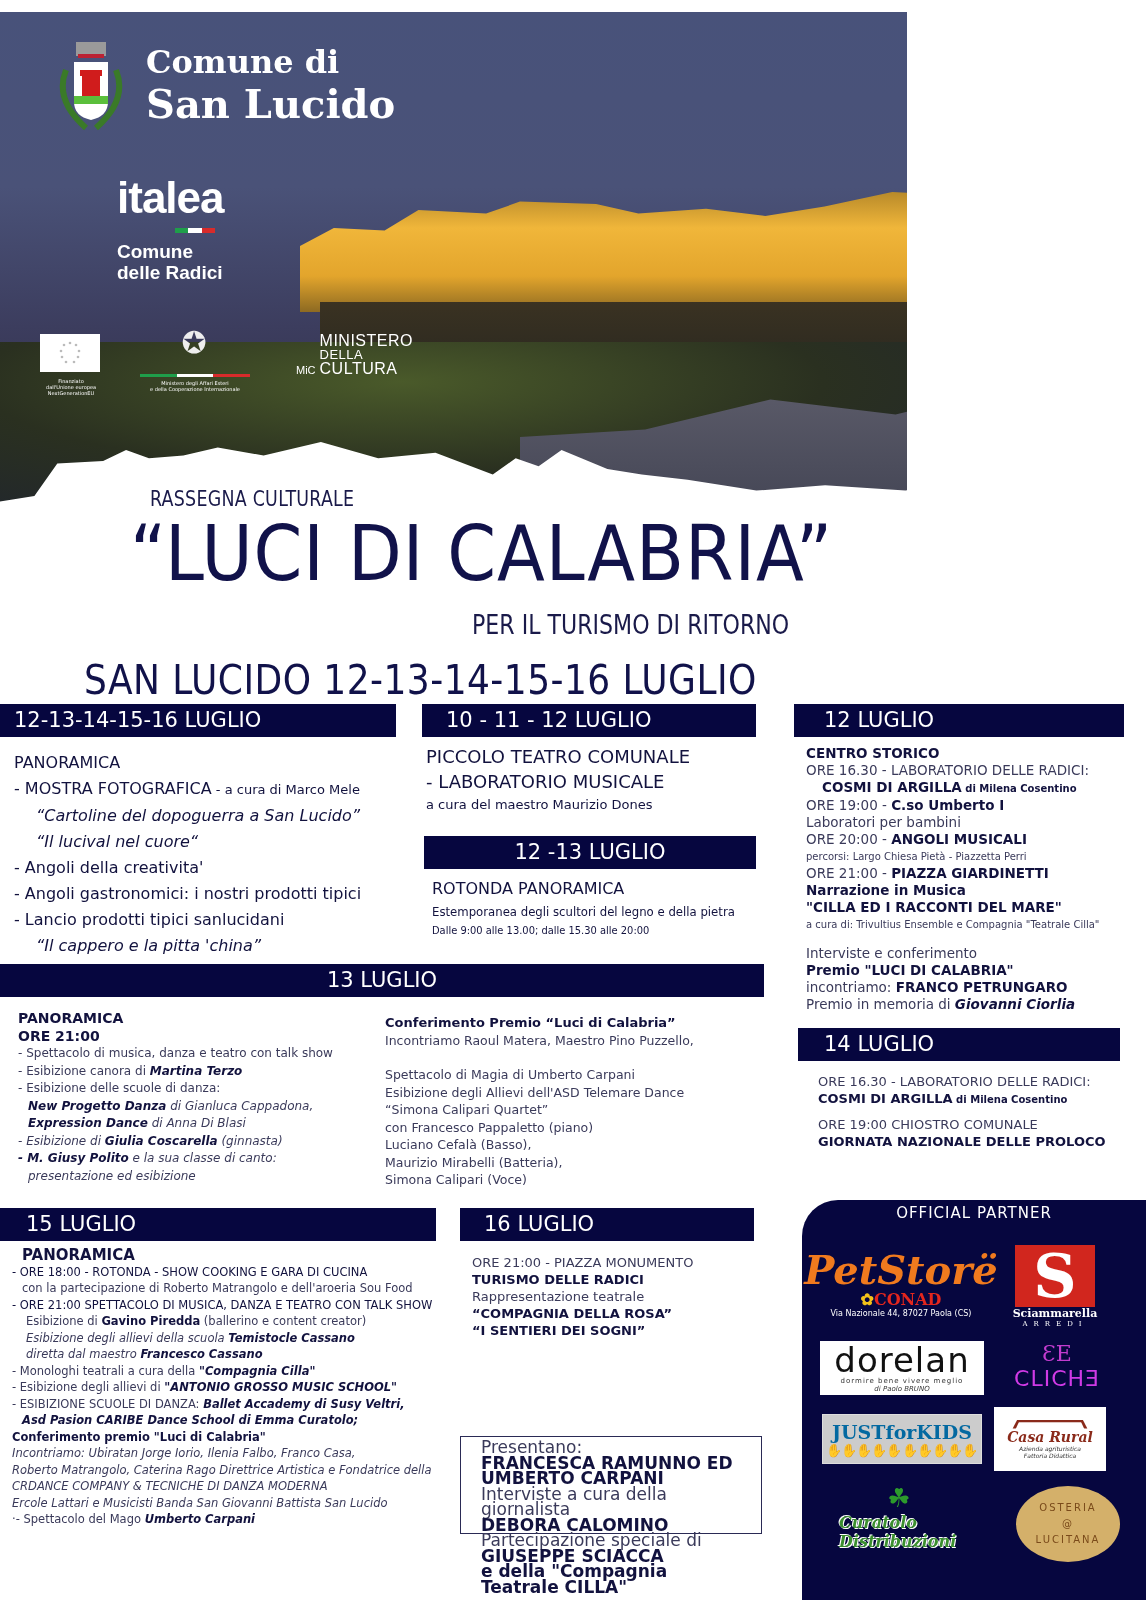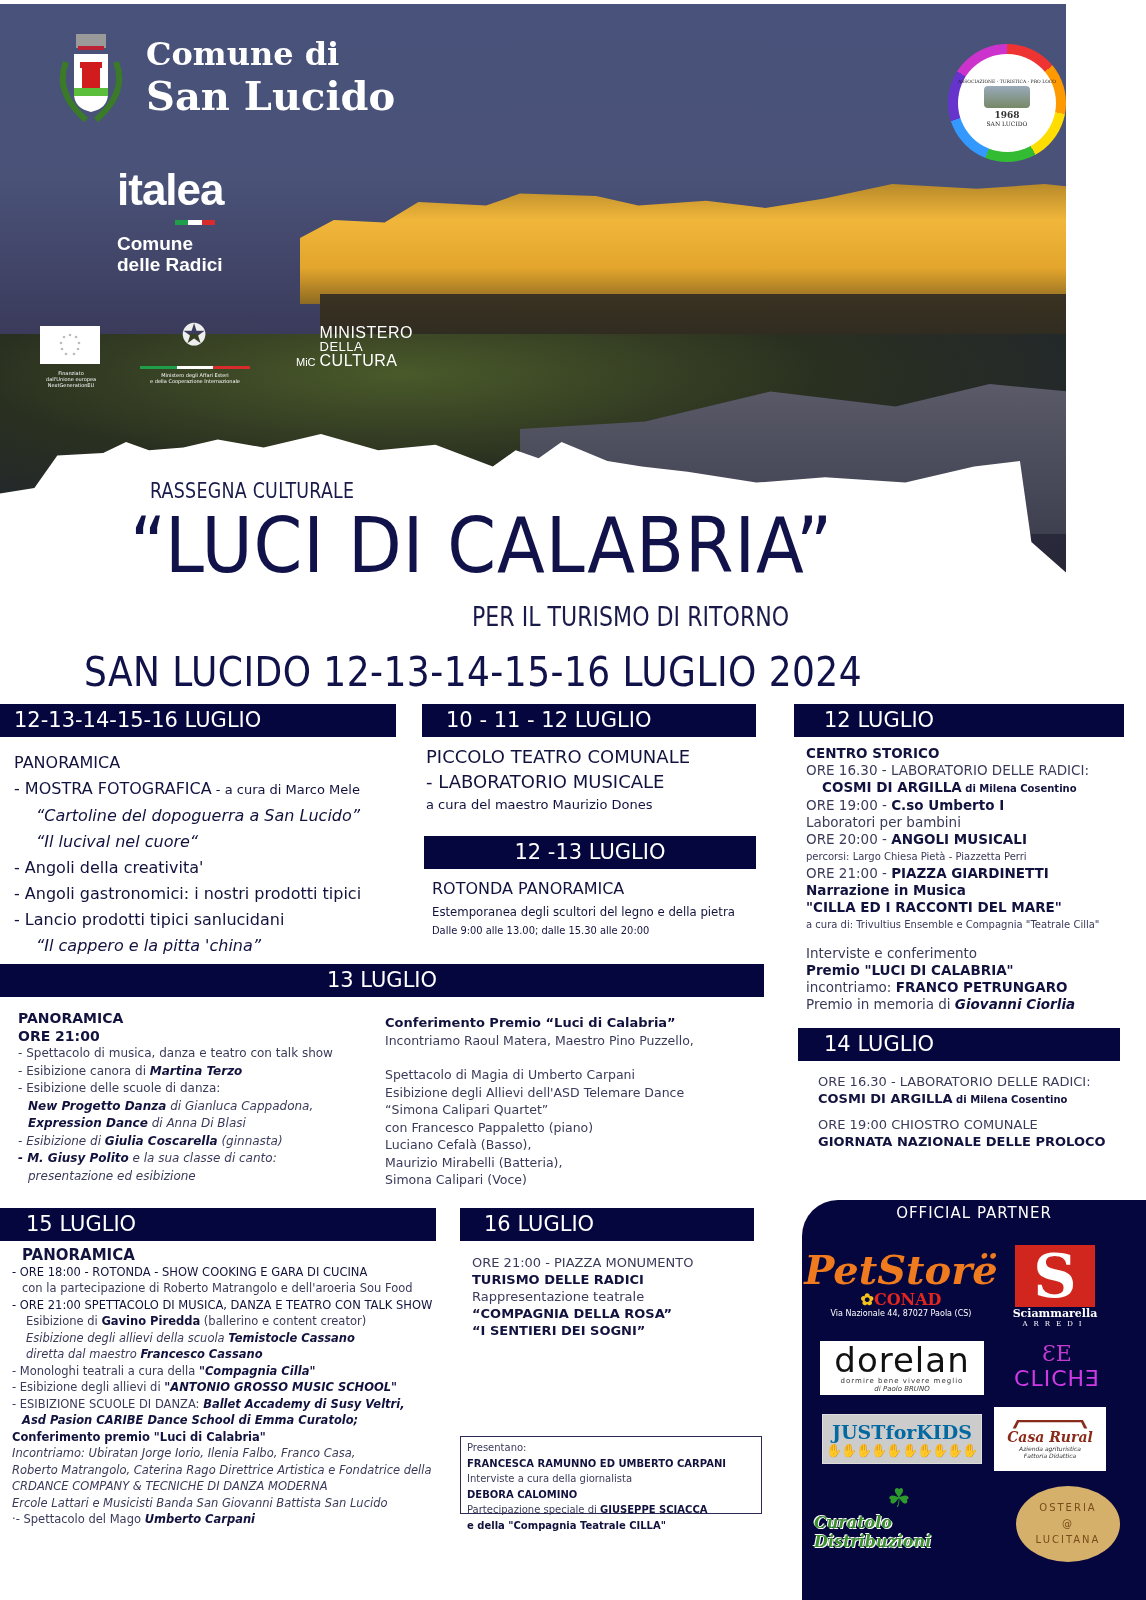--- a/index.html
+++ b/index.html
@@ -7,7 +7,7 @@
   body { position: relative; font-family: "DejaVu Sans", sans-serif; color: #0d0d3a; }
 
   
-  .hero { position: absolute; left: 0; top: 4px; width: 1066px; height: 700px; overflow: hidden;
+  .hero { position: absolute; left: 0; top: 12px; width: 907px; height: 700px; overflow: hidden;
           background: linear-gradient(180deg, #48527a 0%, #4a5278 25%, #3c3d5e 45%, #2c2a3e 70%, #22242f 100%); }
   .town { position: absolute; left: 300px; top: 180px; width: 846px; height: 120px;
           background: linear-gradient(180deg, #b88a2a 0%, #f0b63a 30%, #e3a52c 70%, #8d6a22 100%);

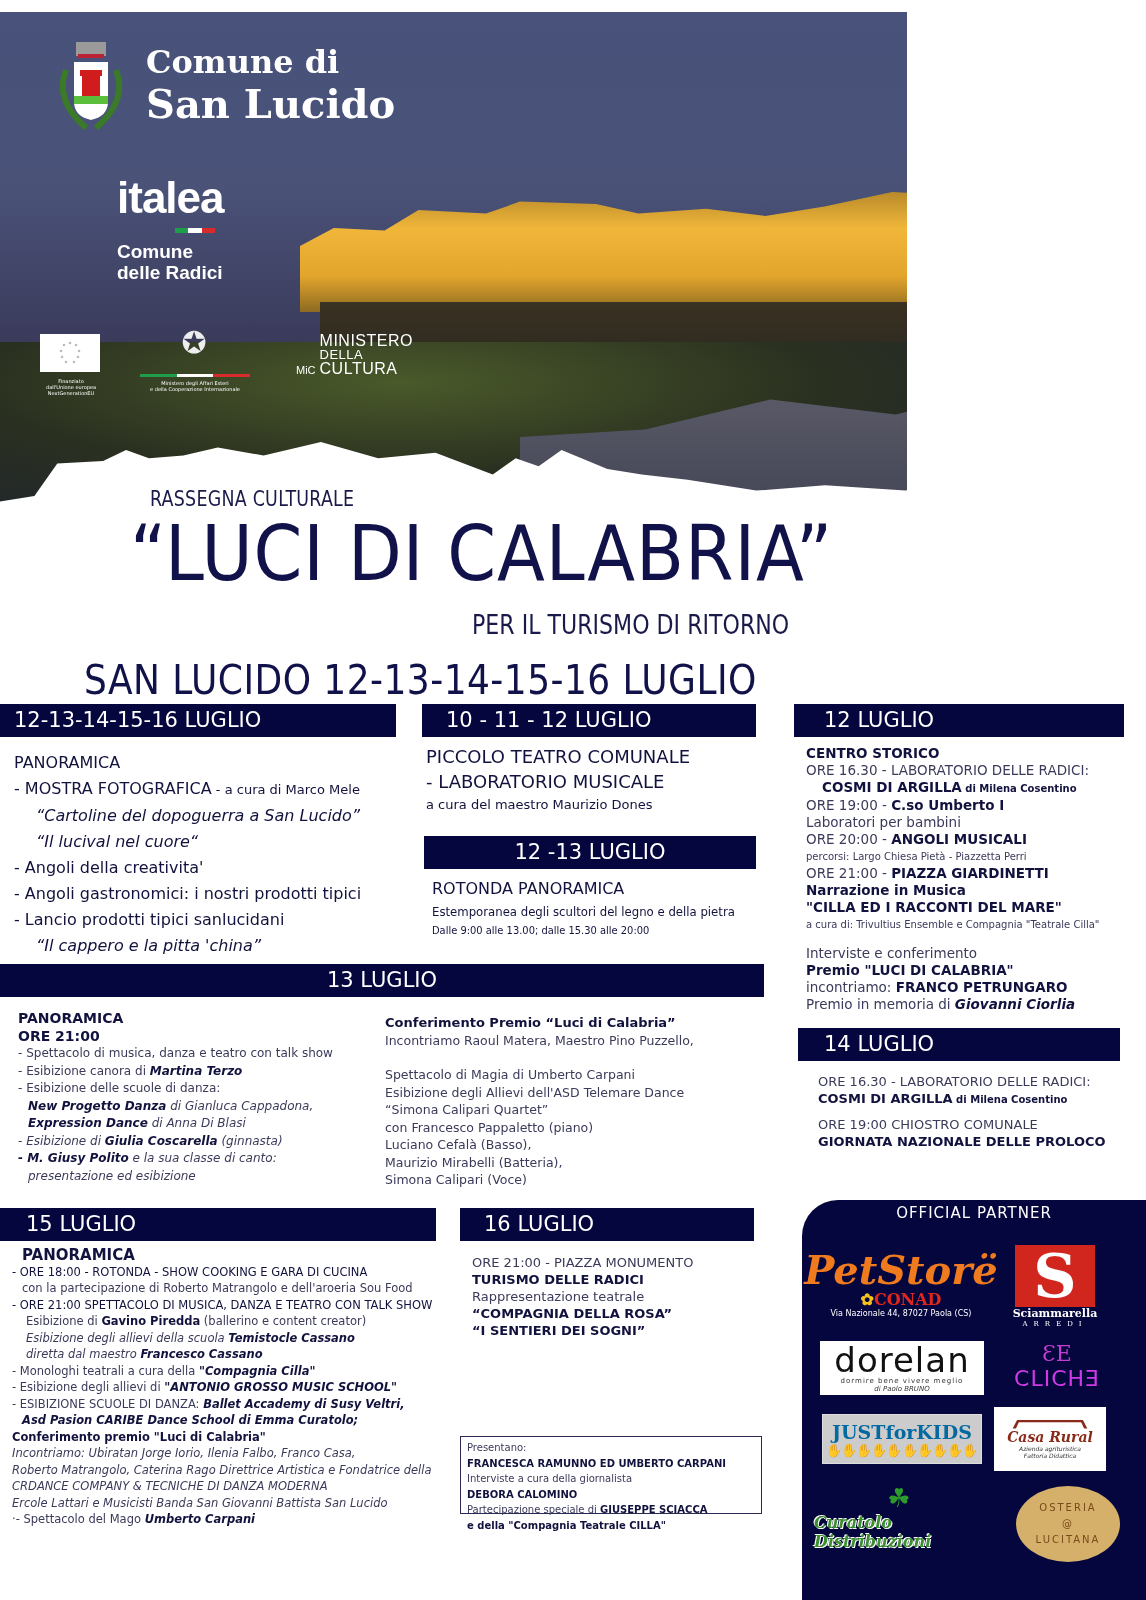--- a/index.html
+++ b/index.html
@@ -99,7 +99,7 @@
 
   .p9 { left: 472px; top: 1254px; font-size: 13px; line-height: 17px; }
 
-  .presenters { position: absolute; left: 460px; top: 1436px; width: 302px; height: 78px; border: 1.5px solid #2a2a55; padding: 3px 6px; font-size: 10px; line-height: 15.5px; color: #12123e; }
+  .presenters { position: absolute; left: 460px; top: 1436px; width: 302px; height: 98px; border: 1.5px solid #2a2a55; padding: 3px 20px; font-size: 17px; line-height: 15.5px; color: #12123e; }
 
   
   .partners { position: absolute; left: 802px; top: 1200px; width: 344px; height: 400px; background: #06063f; border-top-left-radius: 36px; }

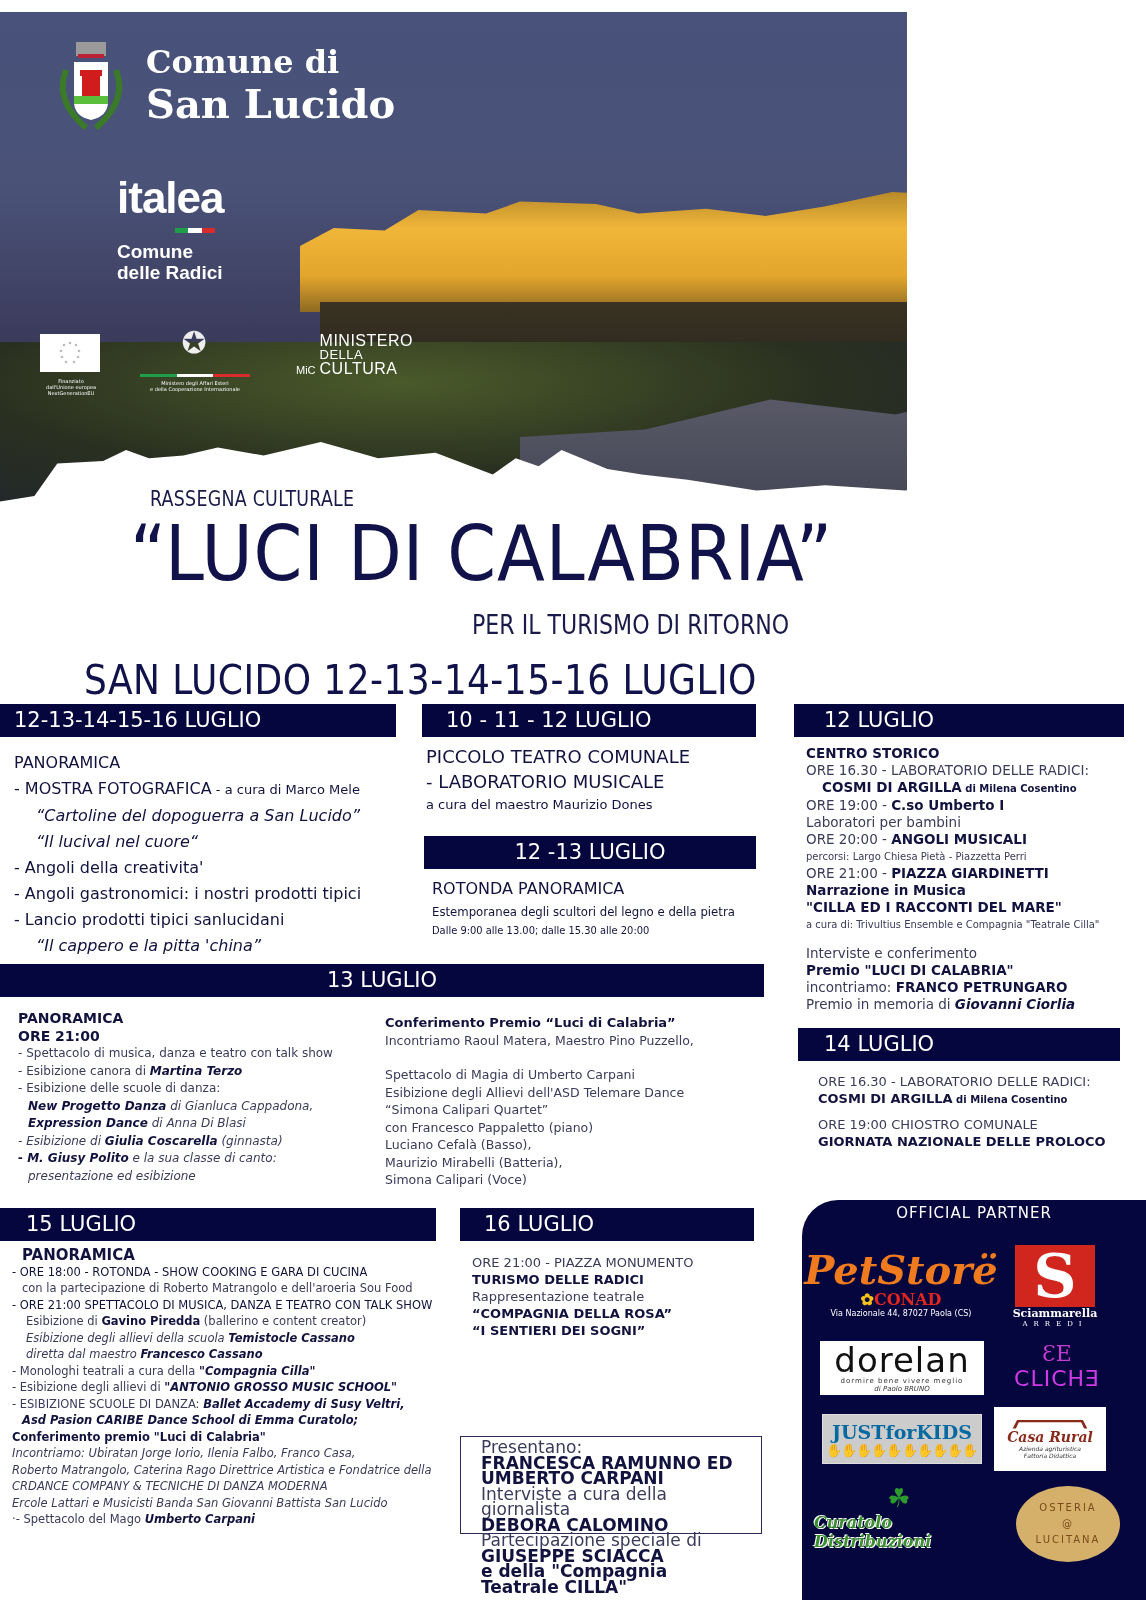--- a/index.html
+++ b/index.html
@@ -125,7 +125,7 @@
   .casa .word { font-family: "DejaVu Serif", serif; font-style: italic; font-size: 14px; font-weight: bold; }
   .casa .tag { font-size: 6px; font-style: italic; color: #333; }
   .curatolo .clover { color: #2c9a2c; font-size: 26px; }
-  .curatolo .word { color: #3b8f2f; font-family: "DejaVu Serif", serif; font-style: italic; font-weight: bold; font-size: 16px; text-shadow: 1px 1px 0 #fff, -1px -1px 0 #fff; }
+  .curatolo .word { color: #3b8f2f; font-family: "DejaVu Serif", serif; font-style: italic; font-weight: bold; font-size: 16px; text-shadow: 1px 1px 0 #fff, -1px -1px 0 #fff; margin-left: 25px; }
   .osteria { width: 104px; height: 76px; border-radius: 50%; background: #d4b06a; color: #7a4a1a; font-size: 10px; letter-spacing: 2px; line-height: 16px; text-align: right; }
 </style>
 </head>

